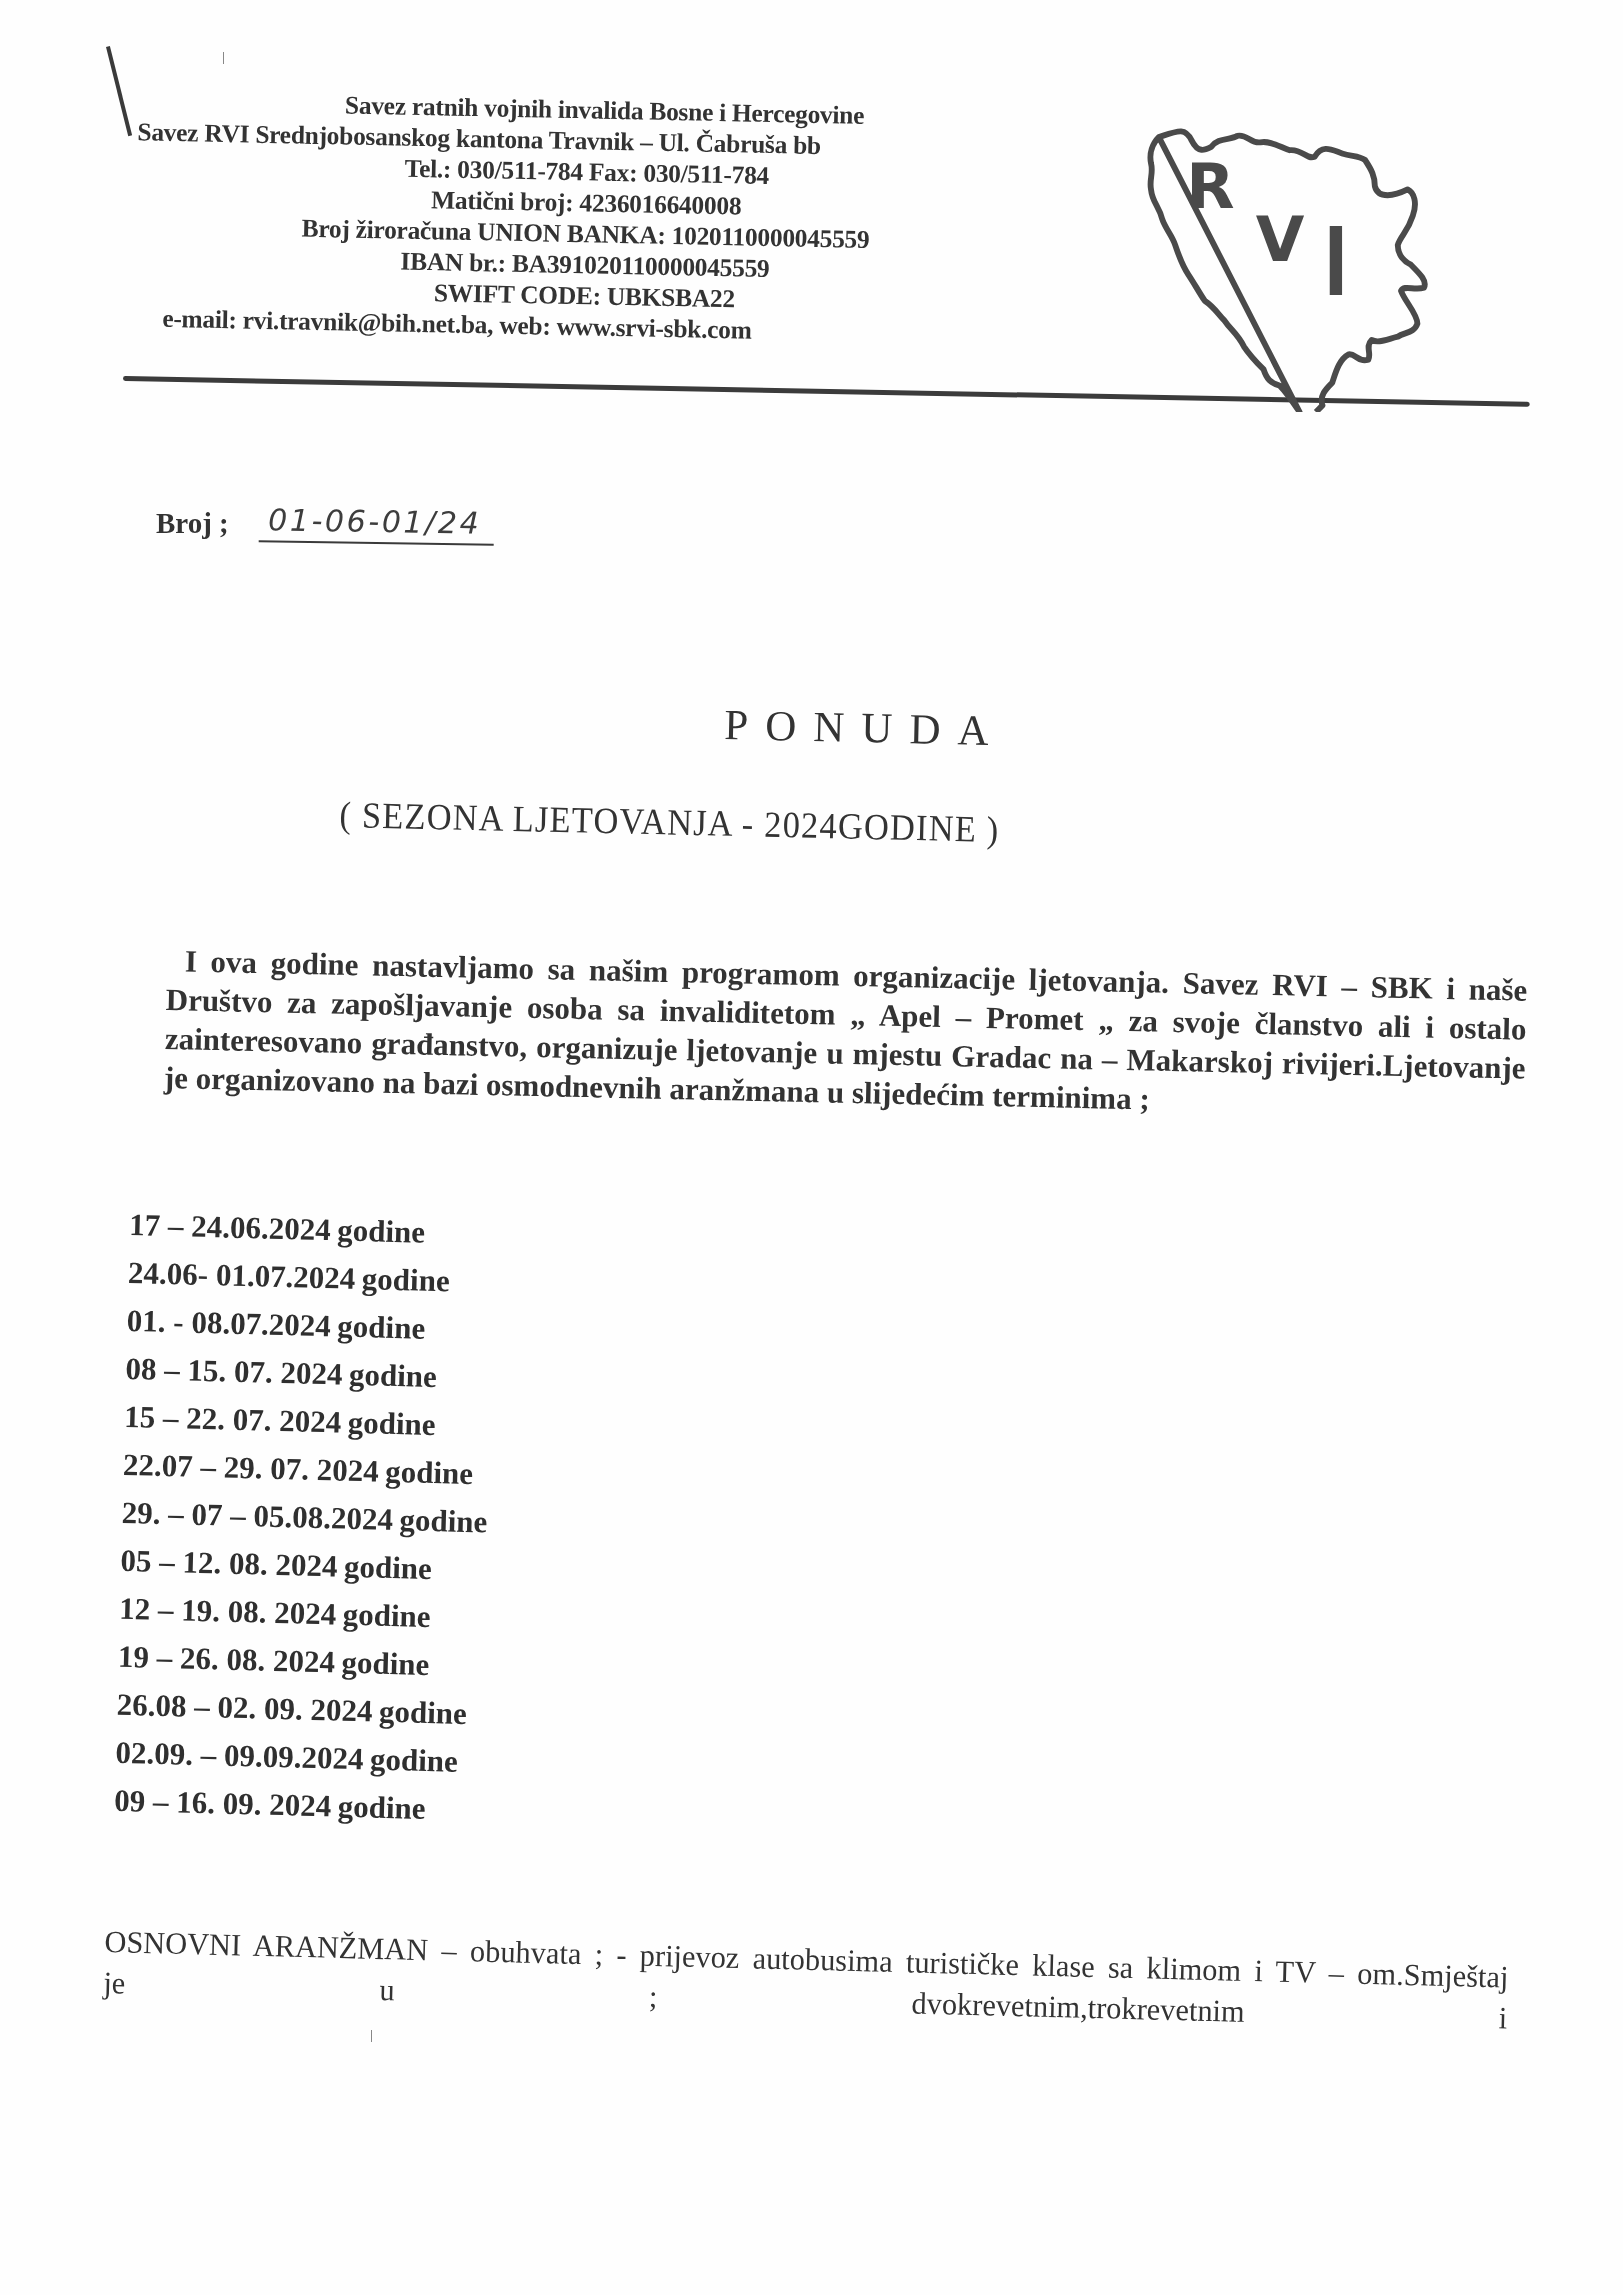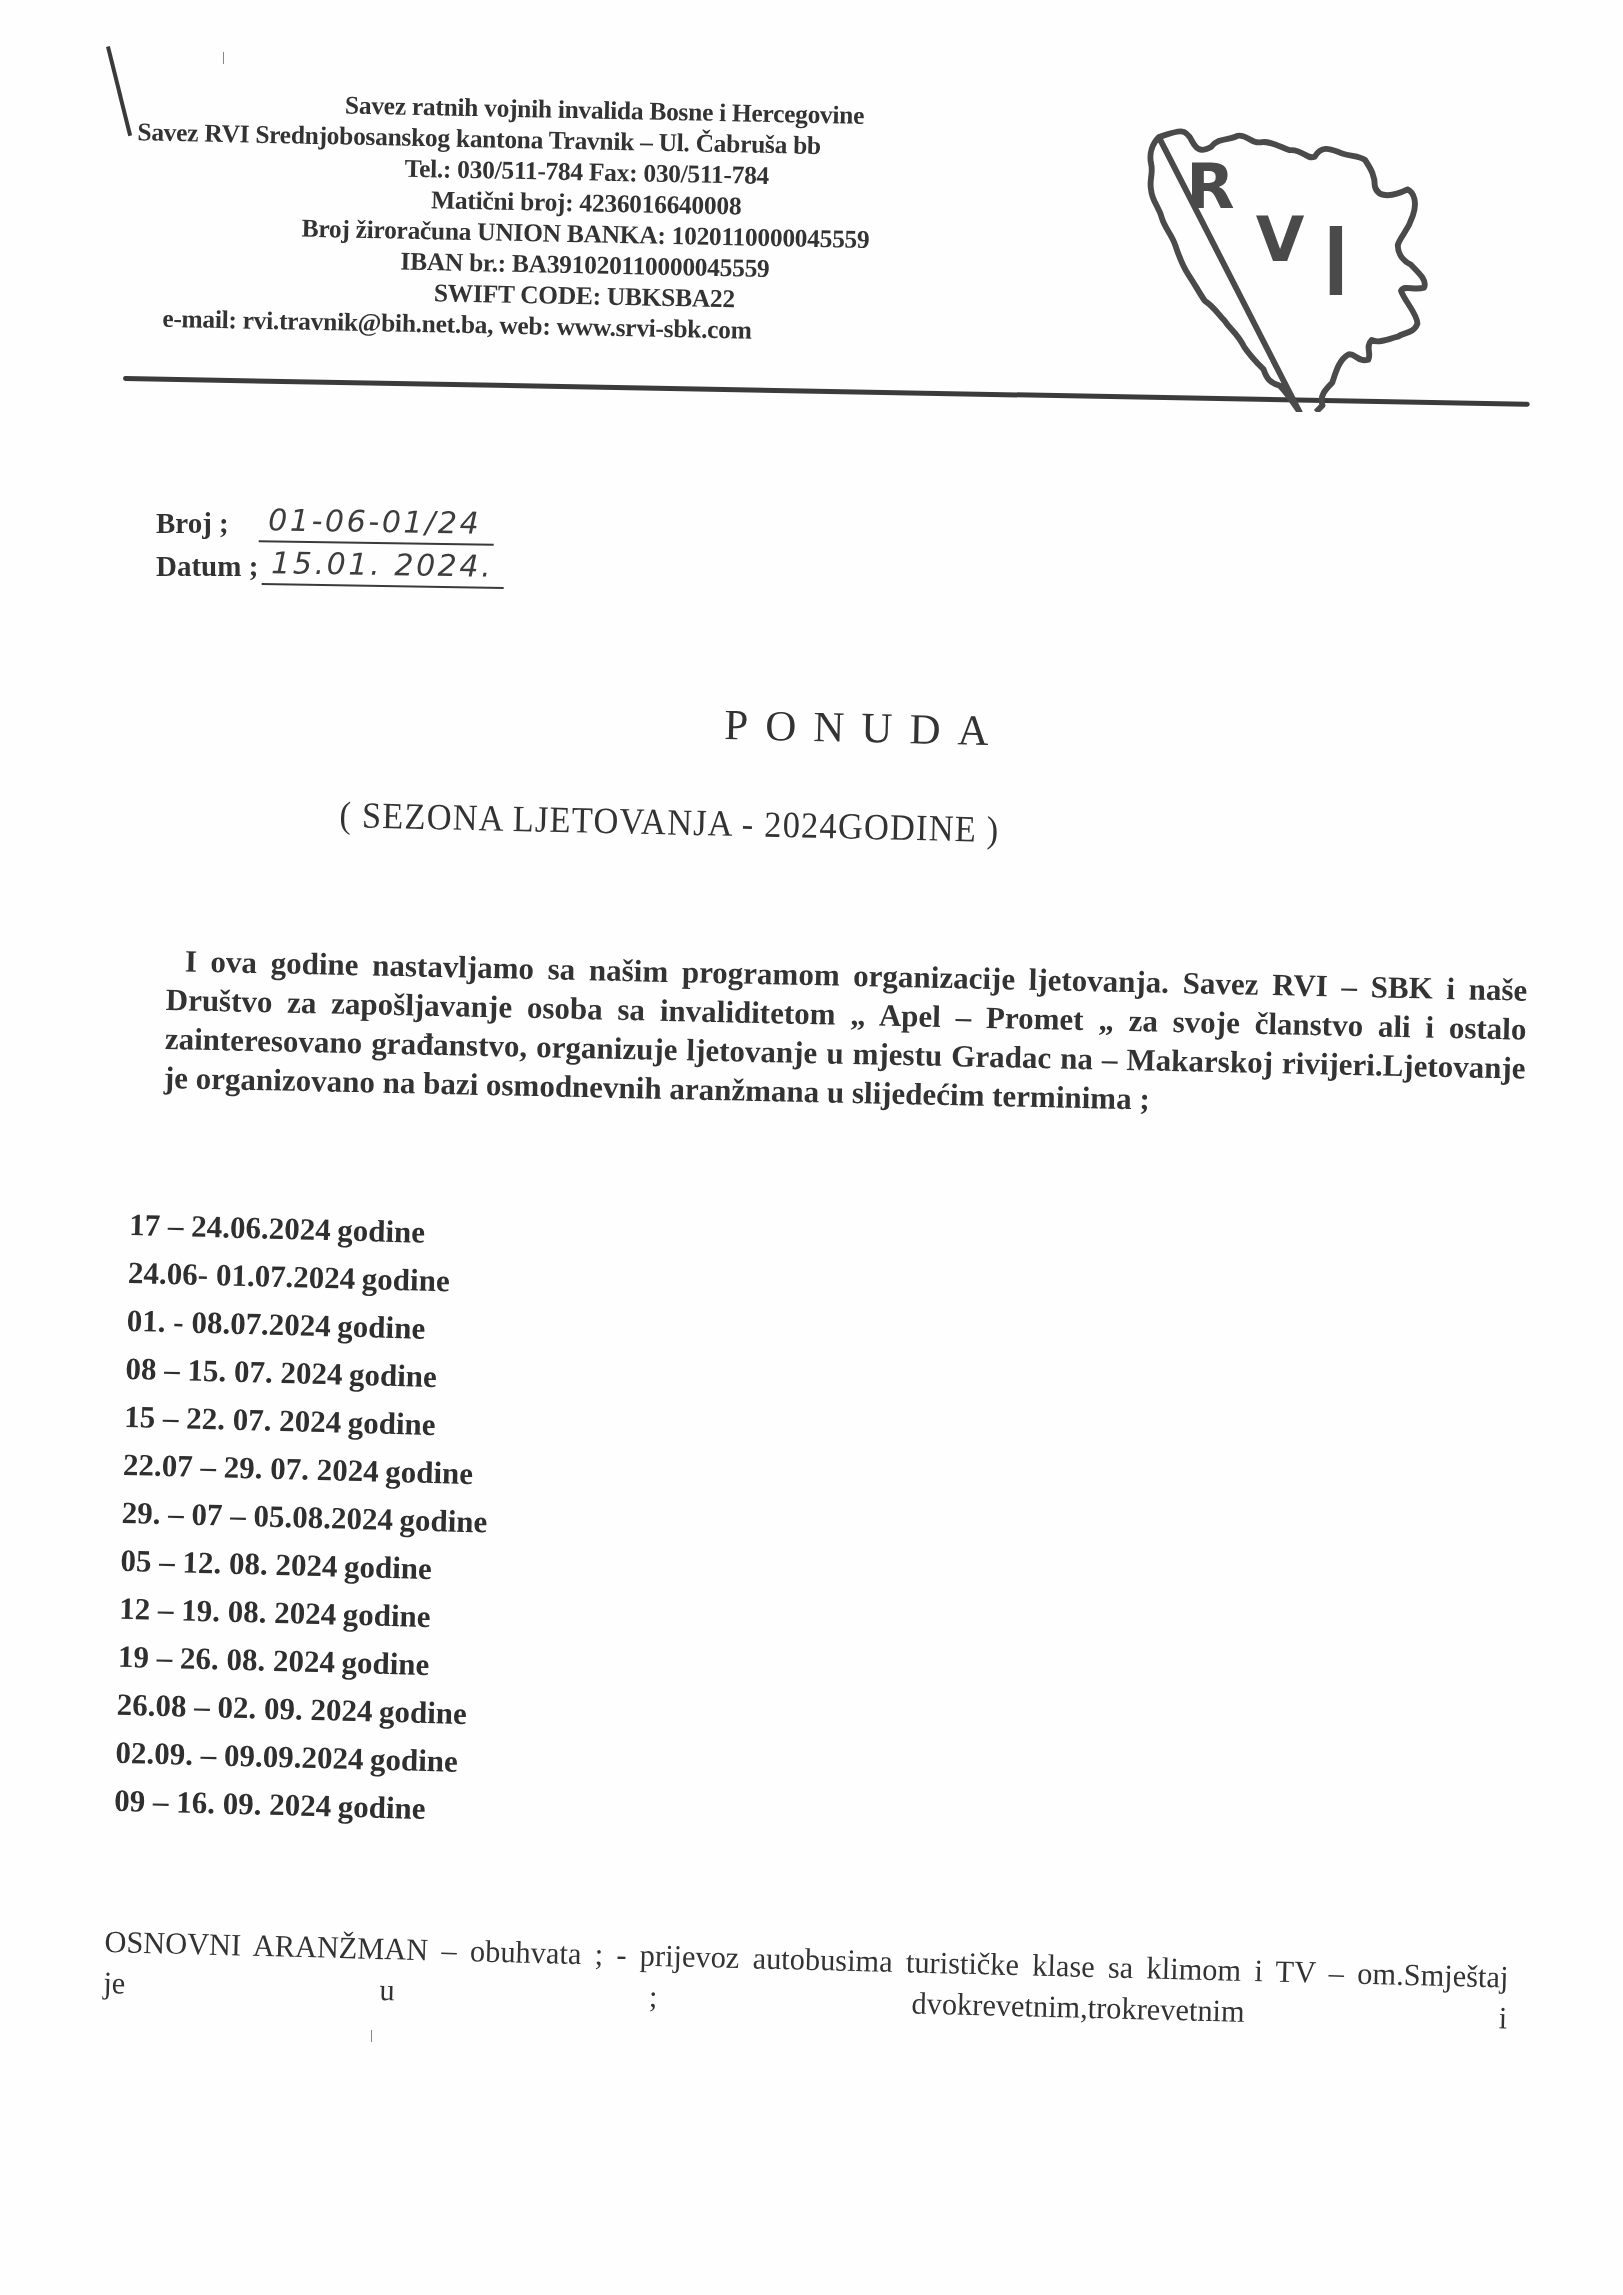--- a/index.html
+++ b/index.html
@@ -215,10 +215,6 @@
     <div class="ref-row">
       <span class="ref-label">Broj ;</span>
       <span class="hand num">01-06-01/24</span>
-    </div>
-    <div class="ref-row">
-      <span class="ref-label">Datum ;</span>
-      <span class="hand date">15.01. 2024.</span>
     </div>
   </div>
 

